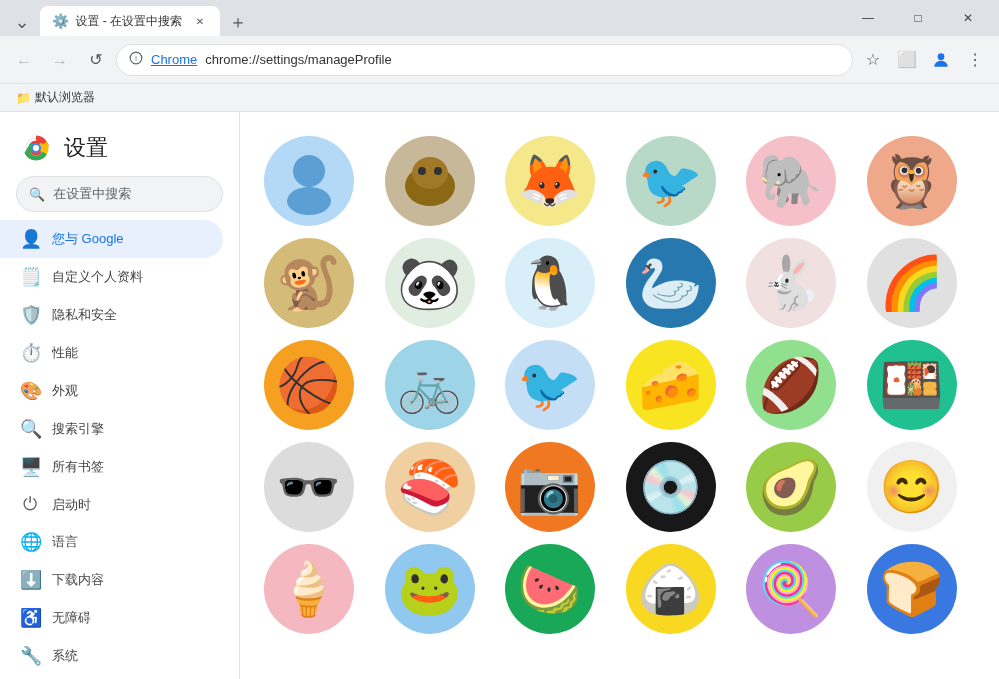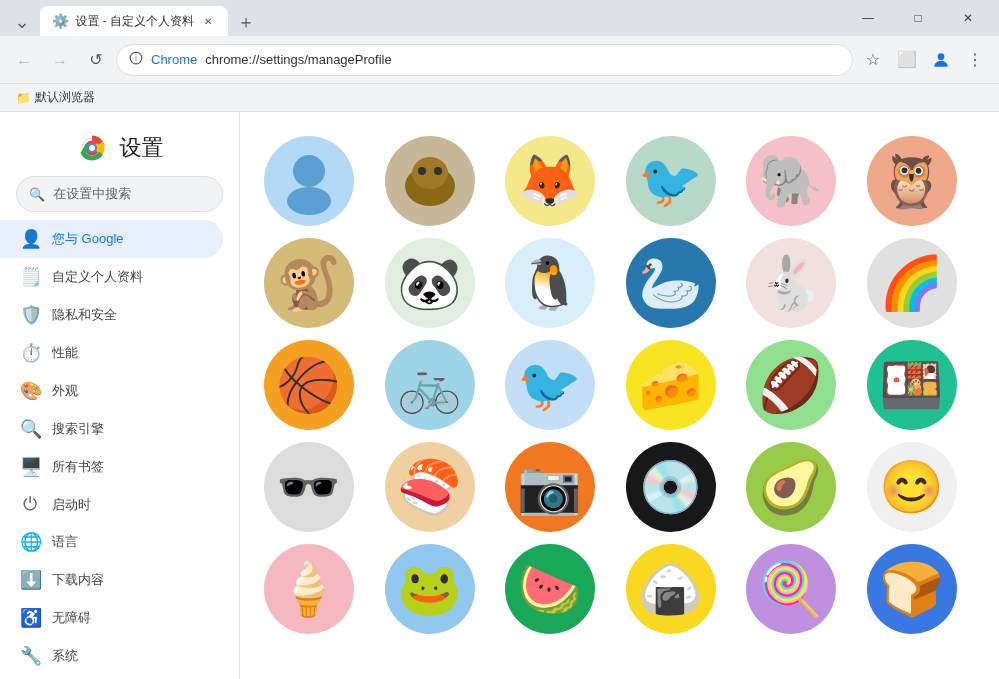--- a/index.html
+++ b/index.html
@@ -253,7 +253,7 @@
     <div class="tab-new-btn">⌄</div>
     <div class="tab active">
       <span class="tab-favicon">⚙️</span>
-      <span class="tab-title">设置 - 自定义个人资料</span>
+      <span class="tab-title">设置 - 在设置中搜索</span>
       <span class="tab-close">✕</span>
     </div>
     <div class="new-tab-btn">＋</div>

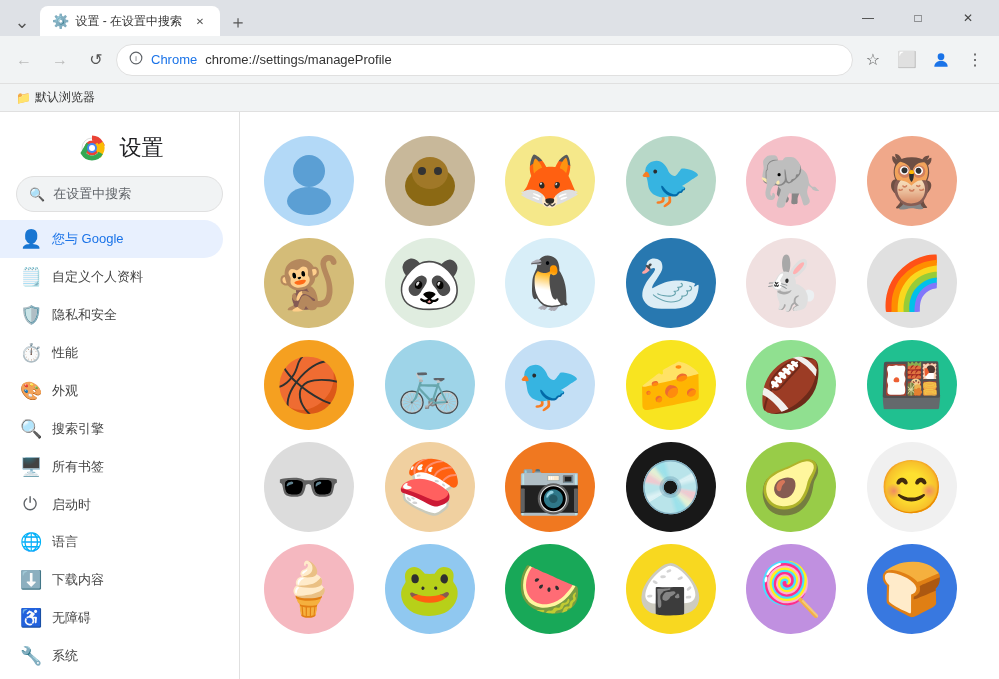--- a/index.html
+++ b/index.html
@@ -112,7 +112,7 @@
     }
     .address-bar .lock-icon { color: #5f6368; font-size: 14px; }
     .address-text { flex: 1; }
-    .address-brand { color: #1a73e8; font-weight: 500; }
+    .address-brand { color: #1a73e8; font-weight: 500; text-decoration: underline; }
     .nav-actions {
       display: flex;
       align-items: center;

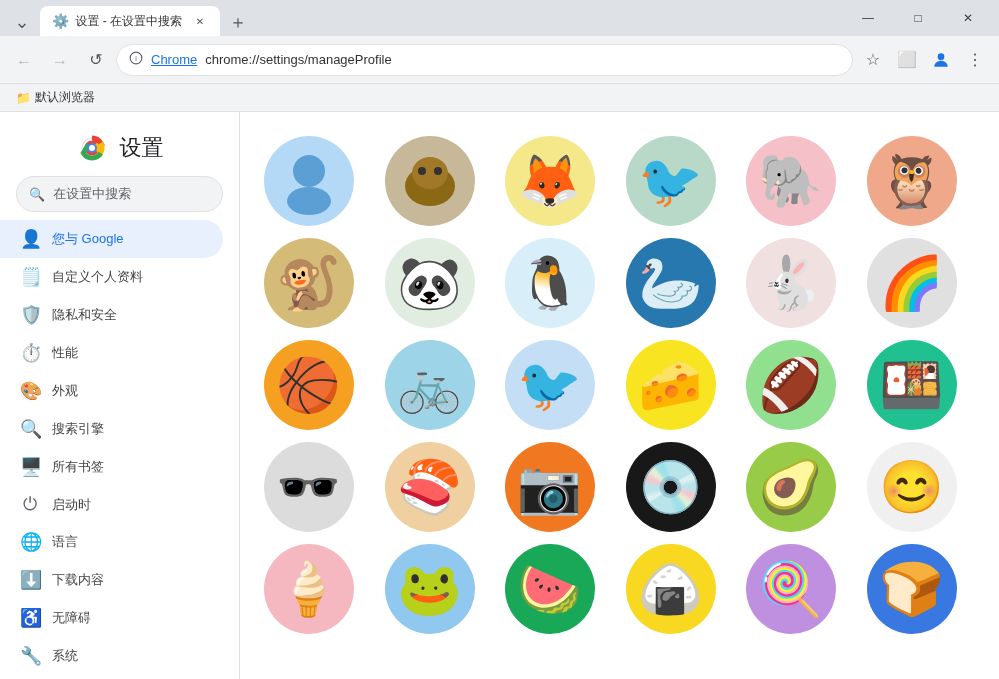--- a/index.html
+++ b/index.html
@@ -160,7 +160,6 @@
       align-items: center;
       gap: 12px;
       padding: 12px 20px;
-      justify-content: center;
     }
     .sidebar-title {
       font-size: 22px;

